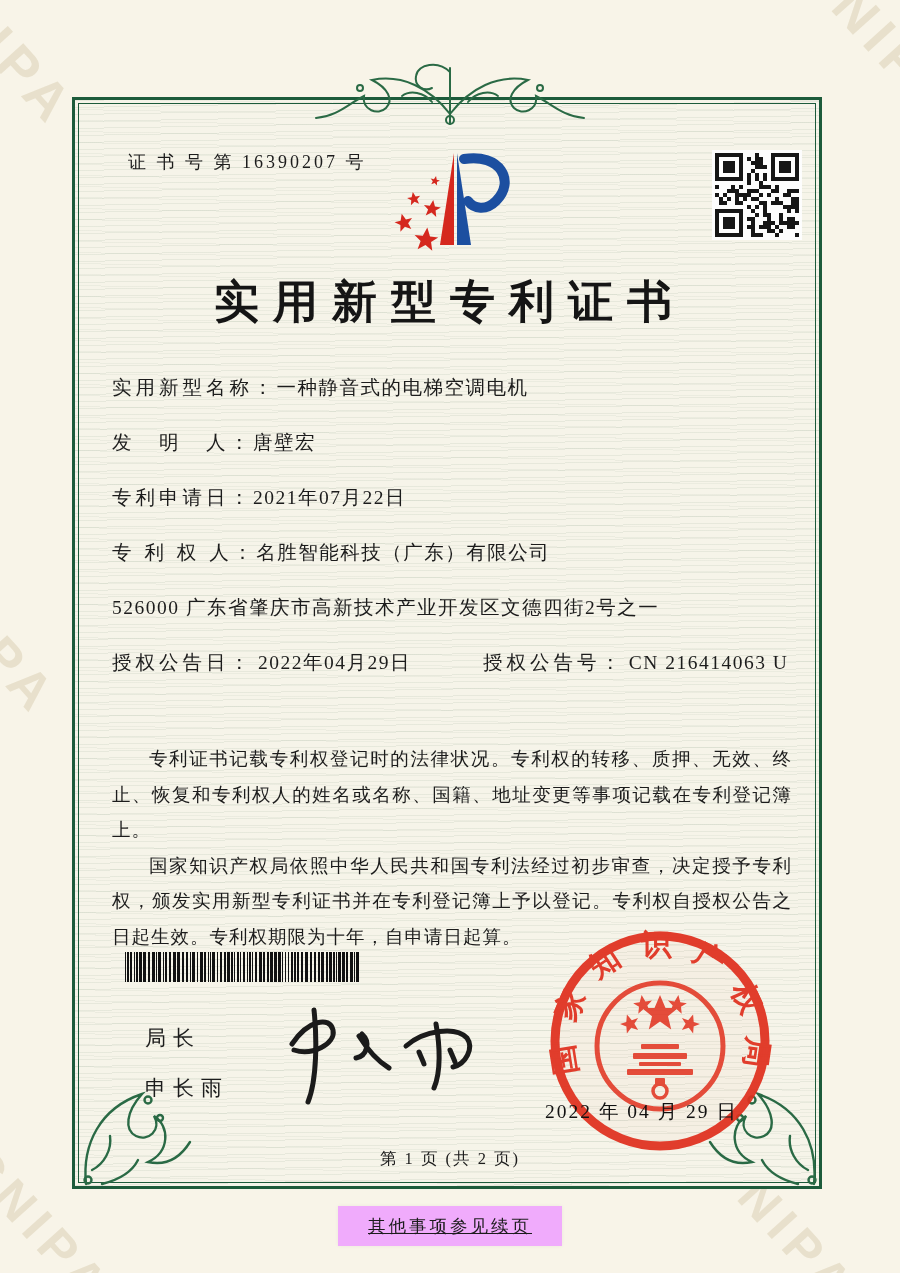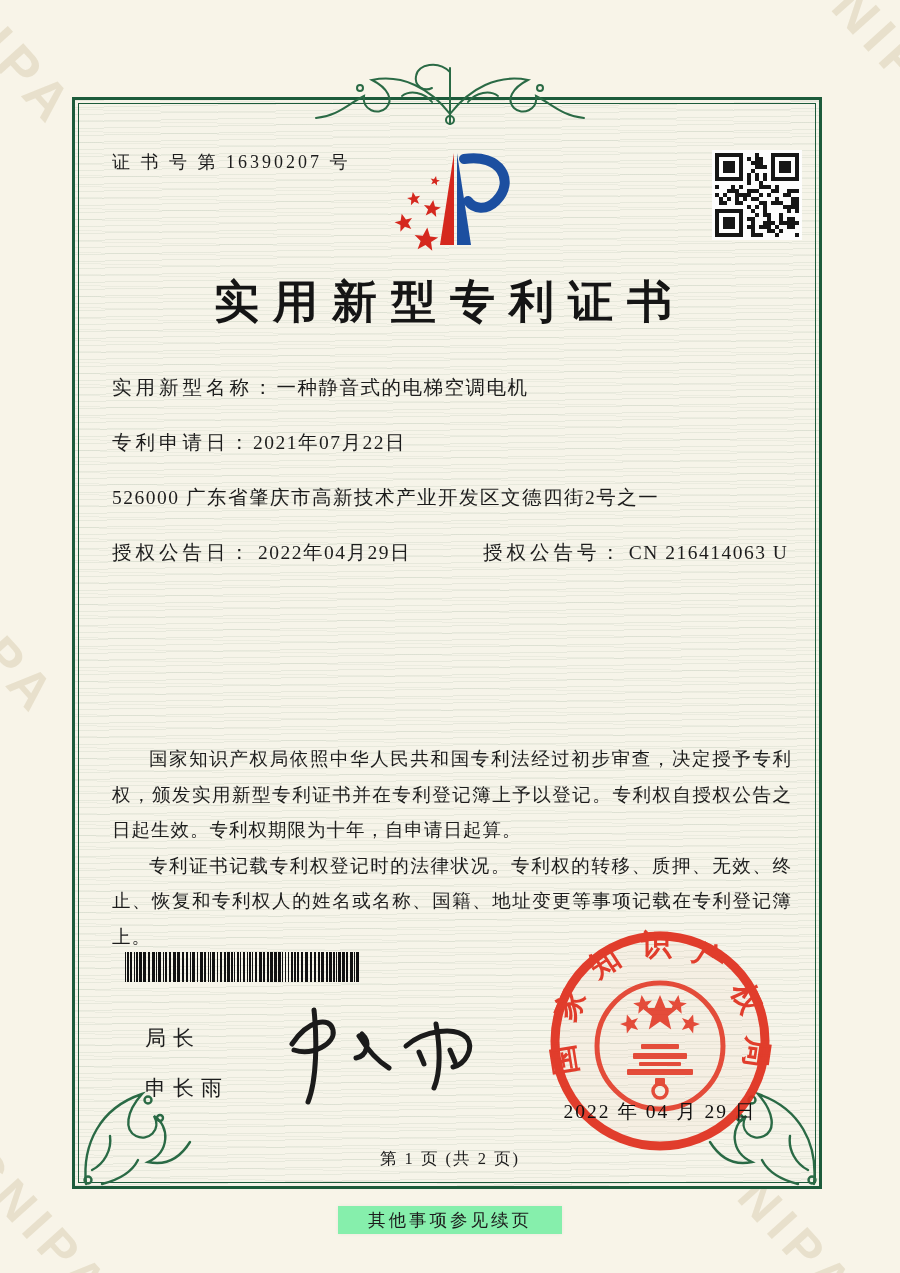--- a/index.html
+++ b/index.html
@@ -29,7 +29,7 @@
   .oc-left{left:78px;top:1072px;}
   .oc-right{right:78px;top:1072px;transform:scaleX(-1);}
 
-  .cert-no{position:absolute;left:112px;top:150px;font-size:18px;letter-spacing:3px;}
+  .cert-no{position:absolute;left:128px;top:150px;font-size:18px;letter-spacing:3px;}
   .logo{position:absolute;left:380px;top:143px;width:152px;height:118px;}
   .qr{
     position:absolute;left:712px;top:150px;width:90px;height:90px;background:#fdfdfd;

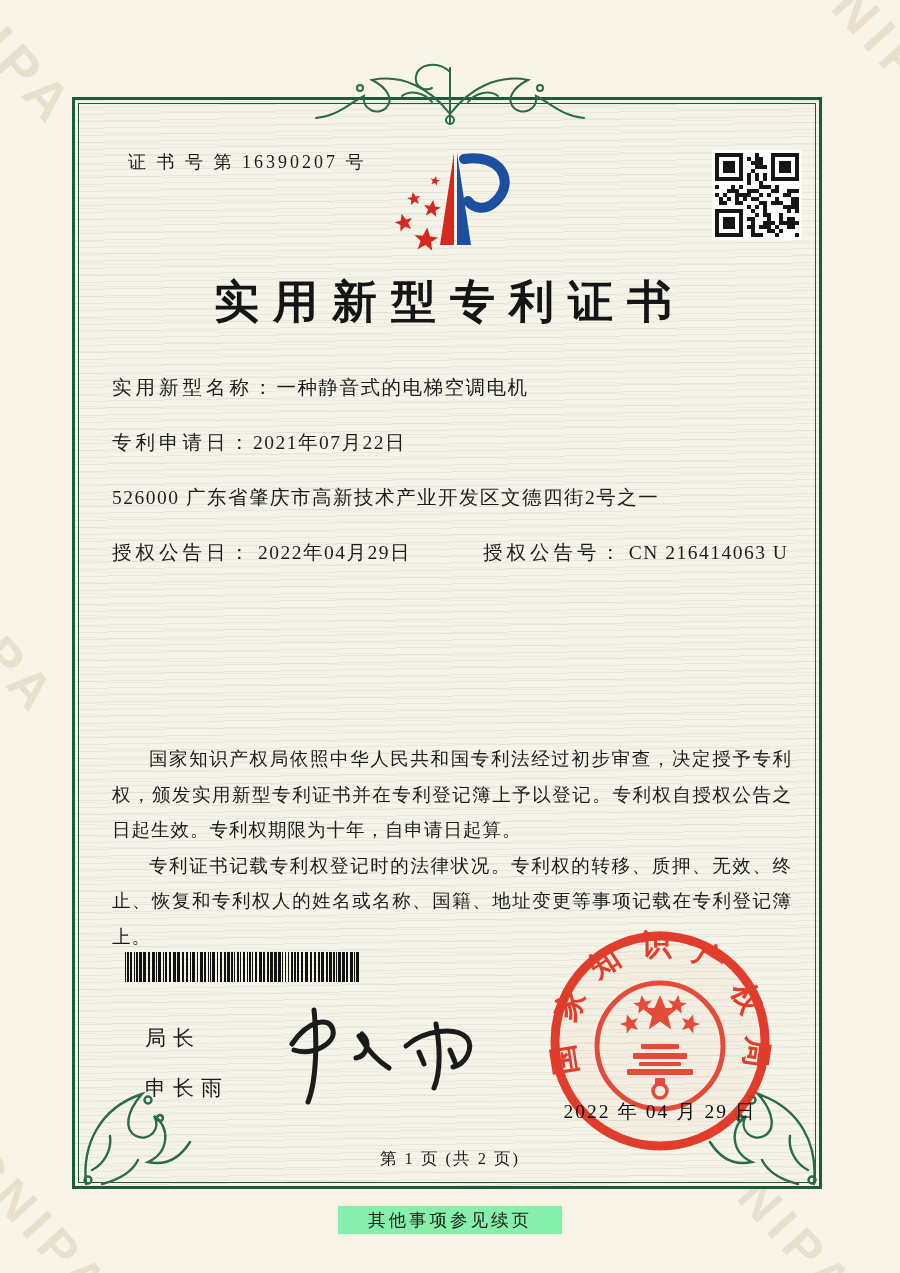--- a/index.html
+++ b/index.html
@@ -580,6 +580,10 @@
     <span class="fvalue">一种静音式的电梯空调电机</span>
   </div>
   <div class="frow">
+    <span class="flabel">发　明　人：</span>
+    <span class="fvalue">唐壁宏</span>
+  </div>
+  <div class="frow">
     <span class="flabel">专利申请日：</span>
     <span class="fvalue">2021年07月22日</span>
   </div>

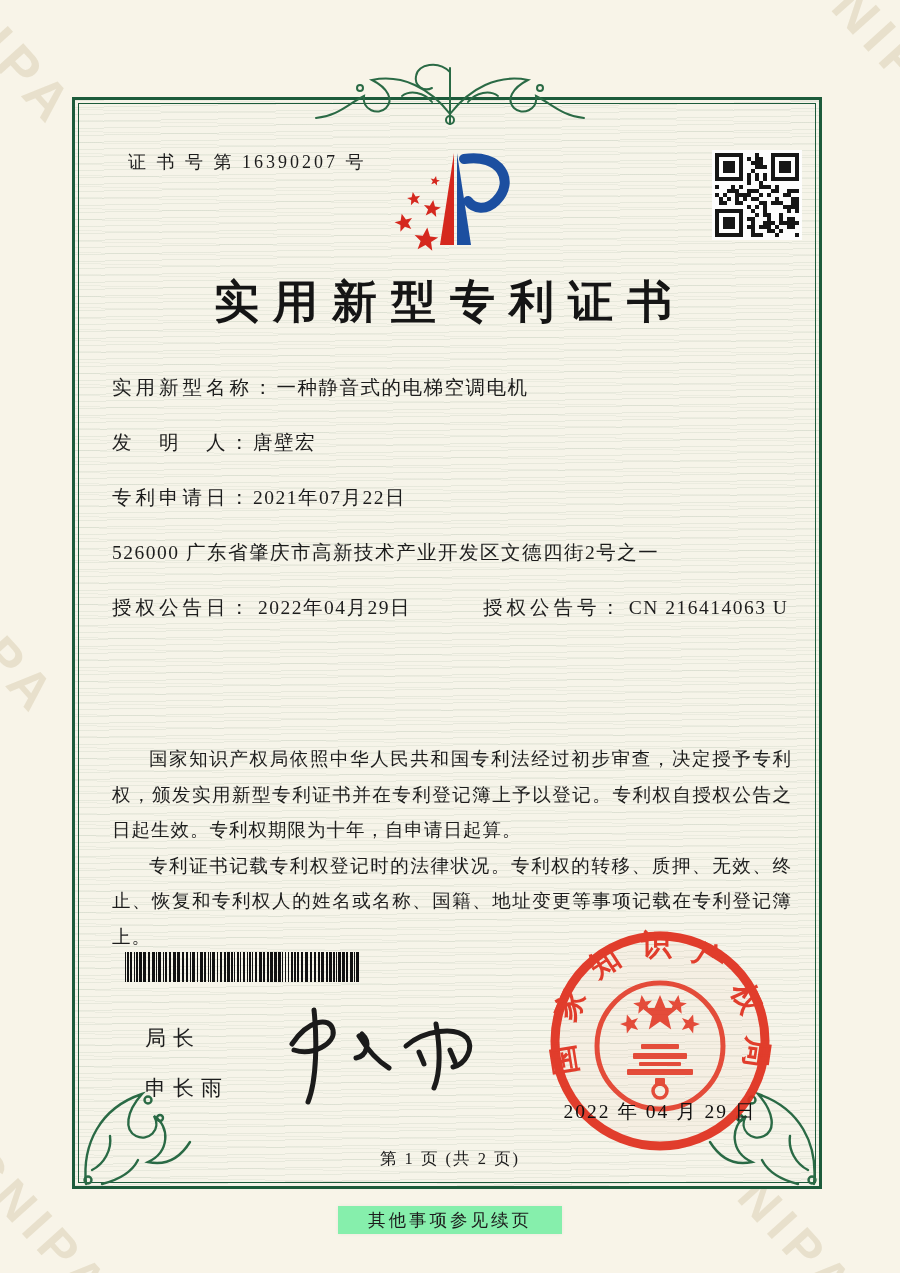--- a/index.html
+++ b/index.html
@@ -588,6 +588,10 @@
     <span class="fvalue">2021年07月22日</span>
   </div>
   <div class="frow">
+    <span class="flabel">专 利 权 人：</span>
+    <span class="fvalue">名胜智能科技（广东）有限公司</span>
+  </div>
+  <div class="frow">
     <span class="fvalue">526000 广东省肇庆市高新技术产业开发区文德四街2号之一</span>
   </div>
   <div class="frow grant-row">

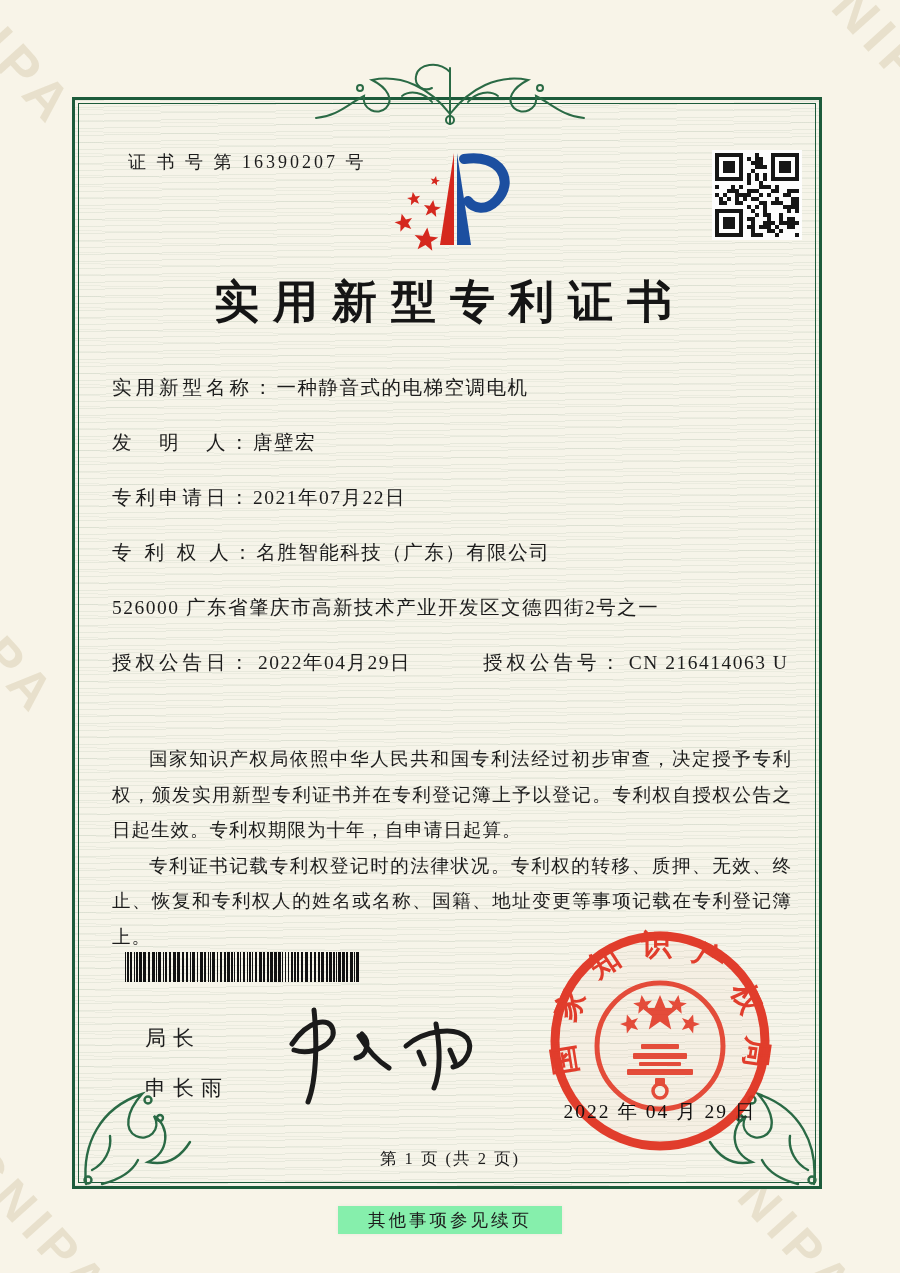--- a/index.html
+++ b/index.html
@@ -607,8 +607,8 @@
 </div>
 
 <div class="paras">
+  <p>专利证书记载专利权登记时的法律状况。专利权的转移、质押、无效、终止、恢复和专利权人的姓名或名称、国籍、地址变更等事项记载在专利登记簿上。</p>
   <p>国家知识产权局依照中华人民共和国专利法经过初步审查，决定授予专利权，颁发实用新型专利证书并在专利登记簿上予以登记。专利权自授权公告之日起生效。专利权期限为十年，自申请日起算。</p>
-  <p>专利证书记载专利权登记时的法律状况。专利权的转移、质押、无效、终止、恢复和专利权人的姓名或名称、国籍、地址变更等事项记载在专利登记簿上。</p>
 </div>
 
 <div class="barcode">

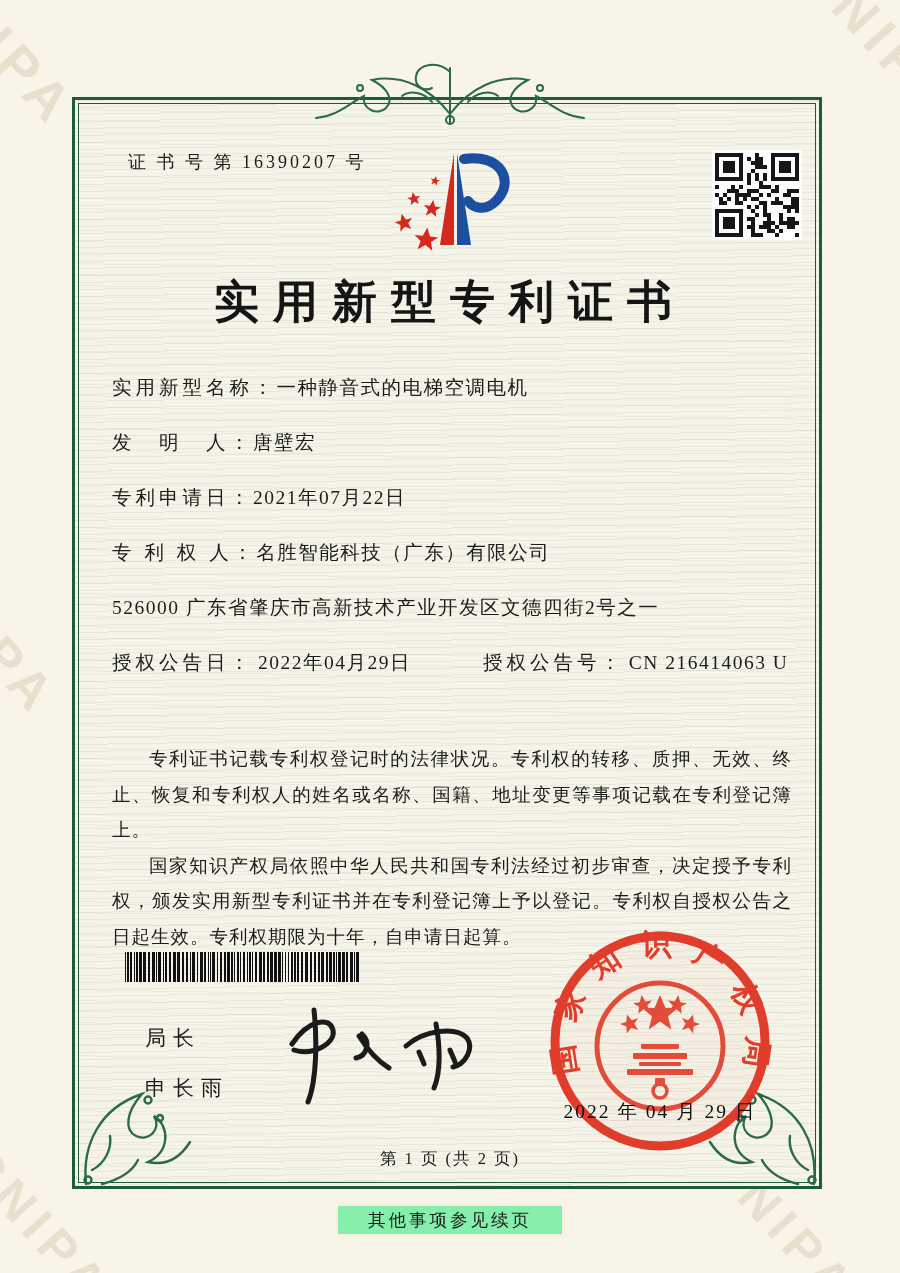--- a/index.html
+++ b/index.html
@@ -55,7 +55,7 @@
   .director div{margin-bottom:22px;}
   .signature{position:absolute;left:258px;top:1000px;width:235px;height:108px;}
   .seal{position:absolute;left:545px;top:926px;width:230px;height:230px;opacity:0.93;}
-  .seal-date{position:absolute;left:545px;top:1098px;width:230px;text-align:center;
+  .seal-date{position:absolute;left:545px;top:1098px;width:230px;text-align:left;
              font-size:19.5px;letter-spacing:2px;color:#111;}
   .footer-page{position:absolute;left:0;right:0;top:1148px;text-align:center;font-size:16.5px;letter-spacing:2px;}
   .note-box{position:absolute;left:50%;top:1206px;transform:translateX(-50%);

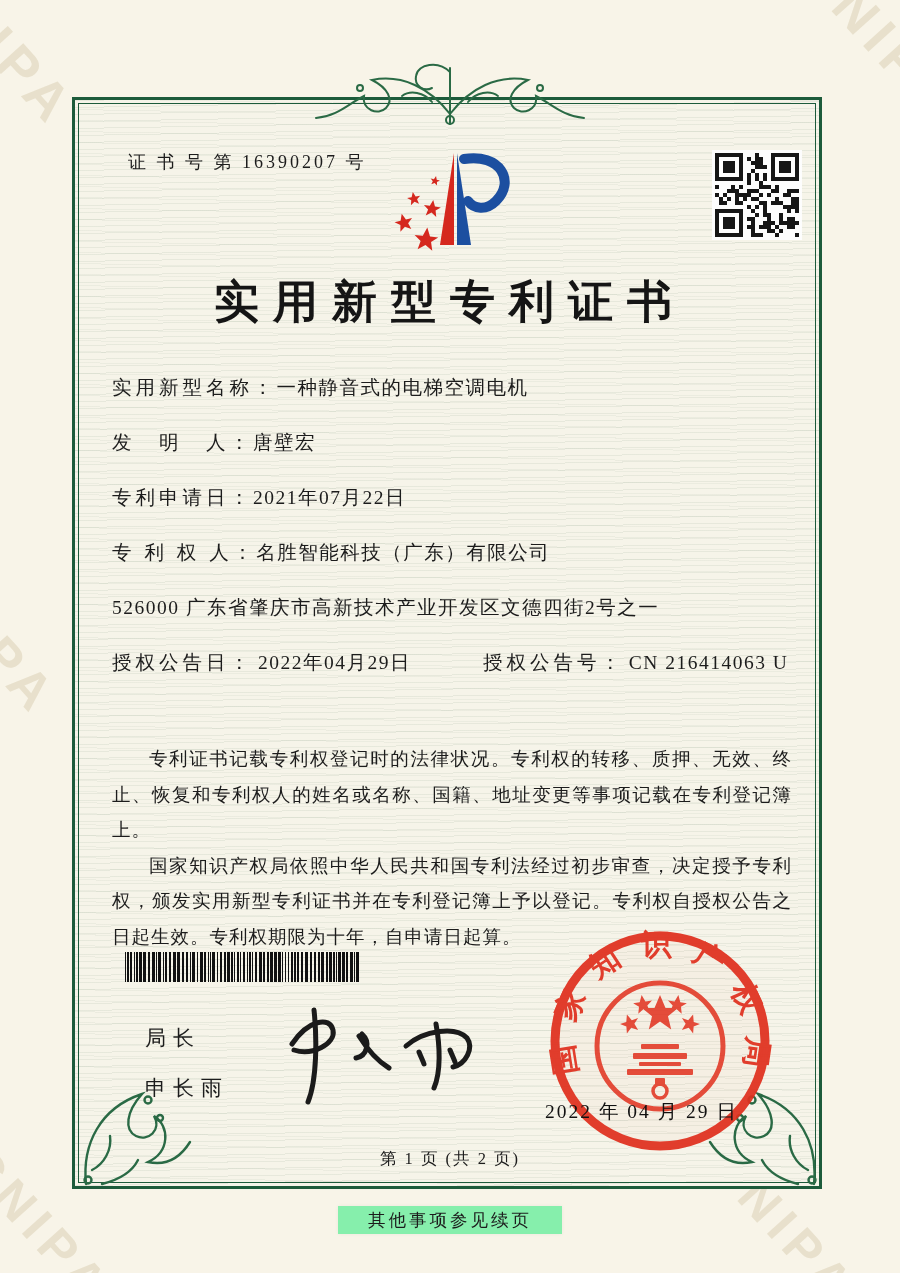--- a/index.html
+++ b/index.html
@@ -59,8 +59,8 @@
              font-size:19.5px;letter-spacing:2px;color:#111;}
   .footer-page{position:absolute;left:0;right:0;top:1148px;text-align:center;font-size:16.5px;letter-spacing:2px;}
   .note-box{position:absolute;left:50%;top:1206px;transform:translateX(-50%);
-            background:#86efac;padding:2px 30px;font-size:17.5px;letter-spacing:3px;
-            box-shadow:0 0 4px rgba(0,0,0,0.05);}
+            background:#f0abfc;padding:8px 30px;font-size:17.5px;letter-spacing:3px;
+            box-shadow:0 0 4px rgba(0,0,0,0.05);text-decoration:underline;}
 </style>
 </head>
 <body>

